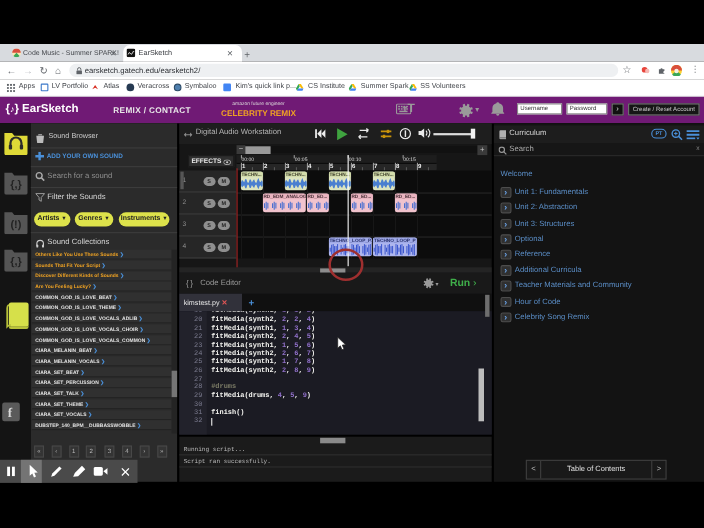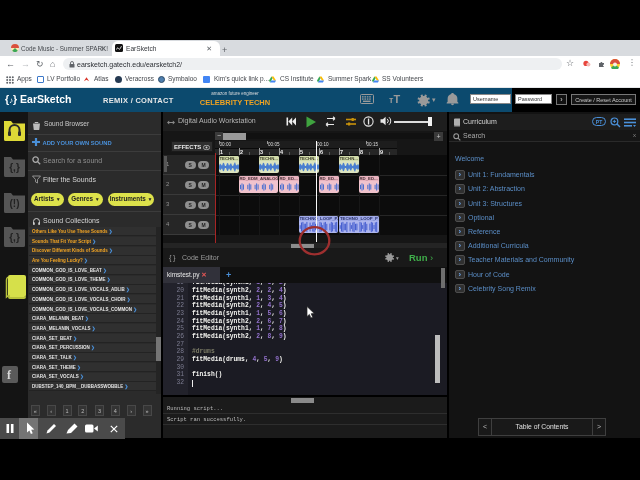--- a/index.html
+++ b/index.html
@@ -23,7 +23,7 @@
 .bmic { position:absolute; top:76px; width:7px; height:7px; }
 
 
-#eshead { left:0; top:88px; width:512px; height:24px; background:#0c4a6e; }
+#eshead { left:0; top:88px; width:640px; height:24px; background:#701a75; }
 #eslogo { position:absolute; left:5px; top:4.5px; color:#fff; font-size:10.5px; font-weight:bold; }
 #eshelp { position:absolute; left:103px; top:7.5px; color:#e8e8e8; font-size:7.5px; font-weight:bold; letter-spacing:0.3px; }
 #amz { position:absolute; left:200px; top:3px; width:70px; text-align:center; color:#ddd; font-size:4.5px; }

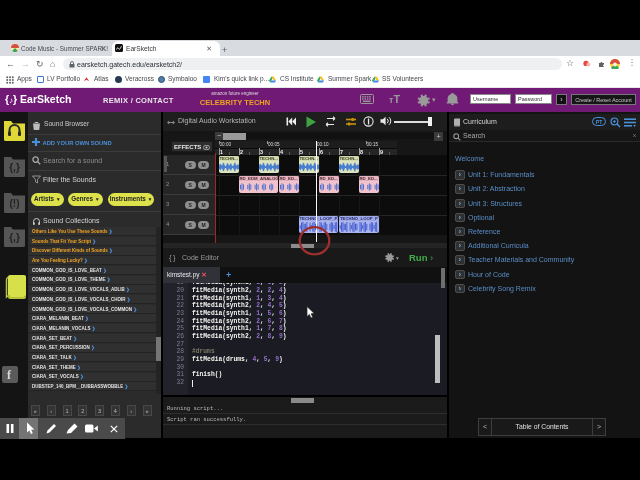--- a/index.html
+++ b/index.html
@@ -183,7 +183,7 @@
     <span id="eslogo">{<span style="font-size:8px;">♪</span>} EarSketch</span>
     <span id="eshelp">REMIX / CONTACT</span>
     <span id="amz">amazon future engineer</span>
-    <span id="celeb">CELEBRITY TECHN</span>
+    <span id="celeb">CELEBRITY REMIX</span>
     <svg class="hic" style="left:360px;top:6px;" width="14" height="10" viewBox="0 0 14 10">
         <rect x="0.5" y="0.5" width="13" height="9" rx="1" stroke="#9a9a9a" fill="none"></rect>
         <g fill="#9a9a9a">

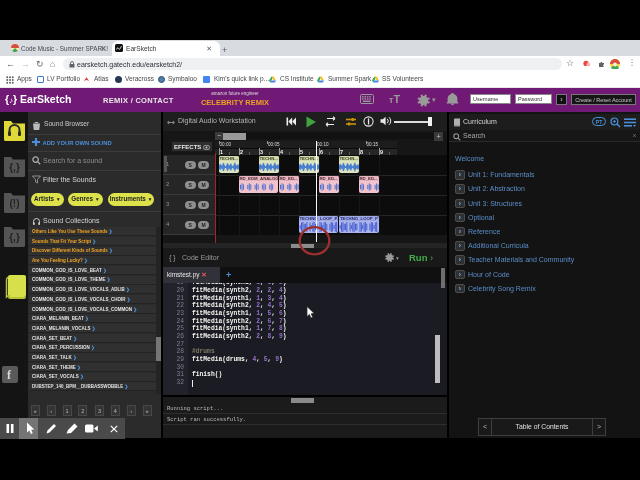--- a/index.html
+++ b/index.html
@@ -198,7 +198,7 @@
           <rect x="3" y="6.6" width="7.5" height="1.4"></rect>
         </g>
       </svg>
-    <span class="hic" style="left:389px;top:5px;font-size:9px;font-weight:bold;color:#9a9a9a;">т<span style="font-size:11px;">T</span></span>
+    <span class="hic" style="left:366px;top:5px;font-size:9px;font-weight:bold;color:#9a9a9a;">т<span style="font-size:11px;">T</span></span>
     <svg class="hic" style="left:416px;top:4.5px;" width="15" height="15" viewBox="0 0 16 16">
         <path fill="#9a9a9a" d="M8 5.2a2.8 2.8 0 1 0 0 5.6 2.8 2.8 0 0 0 0-5.6zm6.4 3.9l-1.5-.3a5 5 0 0 0 0-1.6l1.5-.3a.4.4 0 0 0 .3-.5l-.6-1.5a.4.4 0 0 0-.5-.2l-1.4.5a5 5 0 0 0-1.2-1.2l.5-1.4a.4.4 0 0 0-.2-.5l-1.5-.6a.4.4 0 0 0-.5.3l-.3 1.5a5 5 0 0 0-1.6 0l-.3-1.5a.4.4 0 0 0-.5-.3l-1.5.6a.4.4 0 0 0-.2.5l.5 1.4a5 5 0 0 0-1.2 1.2l-1.4-.5a.4.4 0 0 0-.5.2l-.6 1.5a.4.4 0 0 0 .3.5l1.5.3a5 5 0 0 0 0 1.6l-1.5.3a.4.4 0 0 0-.3.5l.6 1.5a.4.4 0 0 0 .5.2l1.4-.5a5 5 0 0 0 1.2 1.2l-.5 1.4a.4.4 0 0 0 .2.5l1.5.6a.4.4 0 0 0 .5-.3l.3-1.5a5 5 0 0 0 1.6 0l.3 1.5a.4.4 0 0 0 .5.3l1.5-.6a.4.4 0 0 0 .2-.5l-.5-1.4a5 5 0 0 0 1.2-1.2l1.4.5a.4.4 0 0 0 .5-.2l.6-1.5a.4.4 0 0 0-.3-.5z"></path>
       </svg>

